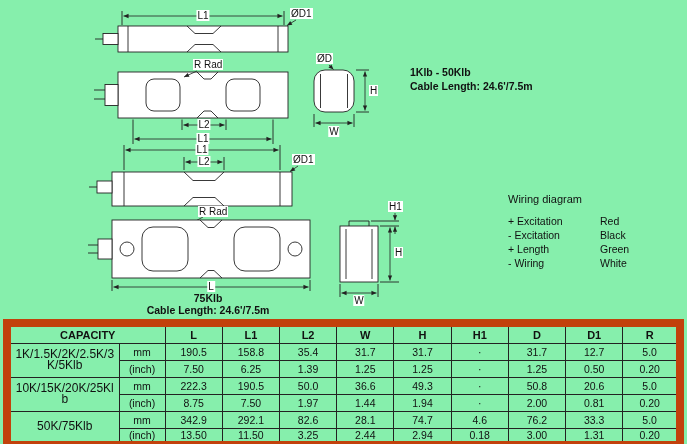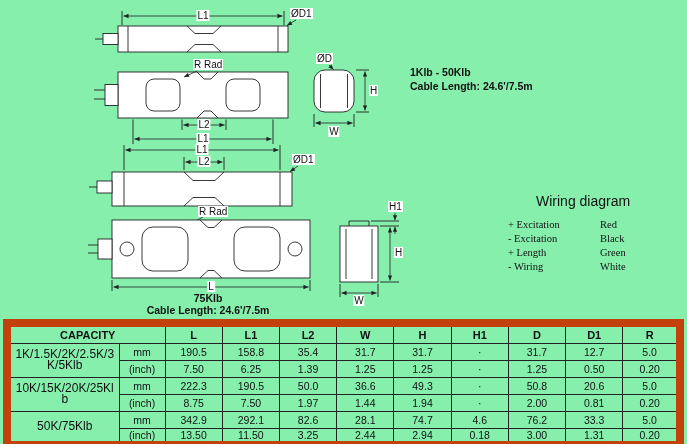--- a/index.html
+++ b/index.html
@@ -11,7 +11,7 @@
   .ctr { transform:translateX(-50%); }
   .note { position:absolute; font-size:10.5px; line-height:12px; font-weight:bold; white-space:nowrap; color:#111; }
   .wiring { position:absolute; left:508px; top:193px; width:165px; font-size:10.5px; color:#111; }
-  .wiring .title { font-size:14px; margin-bottom:10px;margin-left:28px; }
+  .wiring .title { font-size:11px; margin-bottom:10px; }
   .wiring .wrow { display:flex; height:14px;font-family:Liberation Serif, serif; }
   .wiring .sig { width:92px; }
   table.dims { position:absolute; left:3px; top:319px; width:681px; border-collapse:collapse; table-layout:fixed; font-size:10.5px; color:#111; }

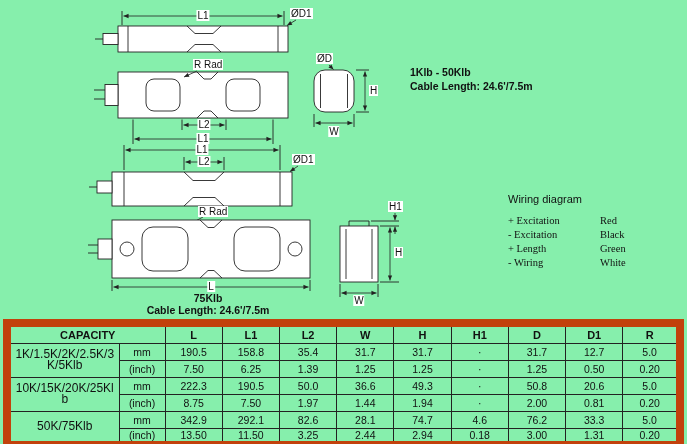--- a/index.html
+++ b/index.html
@@ -12,7 +12,7 @@
   .note { position:absolute; font-size:10.5px; line-height:12px; font-weight:bold; white-space:nowrap; color:#111; }
   .wiring { position:absolute; left:508px; top:193px; width:165px; font-size:10.5px; color:#111; }
   .wiring .title { font-size:11px; margin-bottom:10px; }
-  .wiring .wrow { display:flex; height:14px;font-family:Liberation Serif, serif; }
+  .wiring .wrow { display:flex; height:14px; }
   .wiring .sig { width:92px; }
   table.dims { position:absolute; left:3px; top:319px; width:681px; border-collapse:collapse; table-layout:fixed; font-size:10.5px; color:#111; }
   .dims { border:8px solid #c2410c; }

